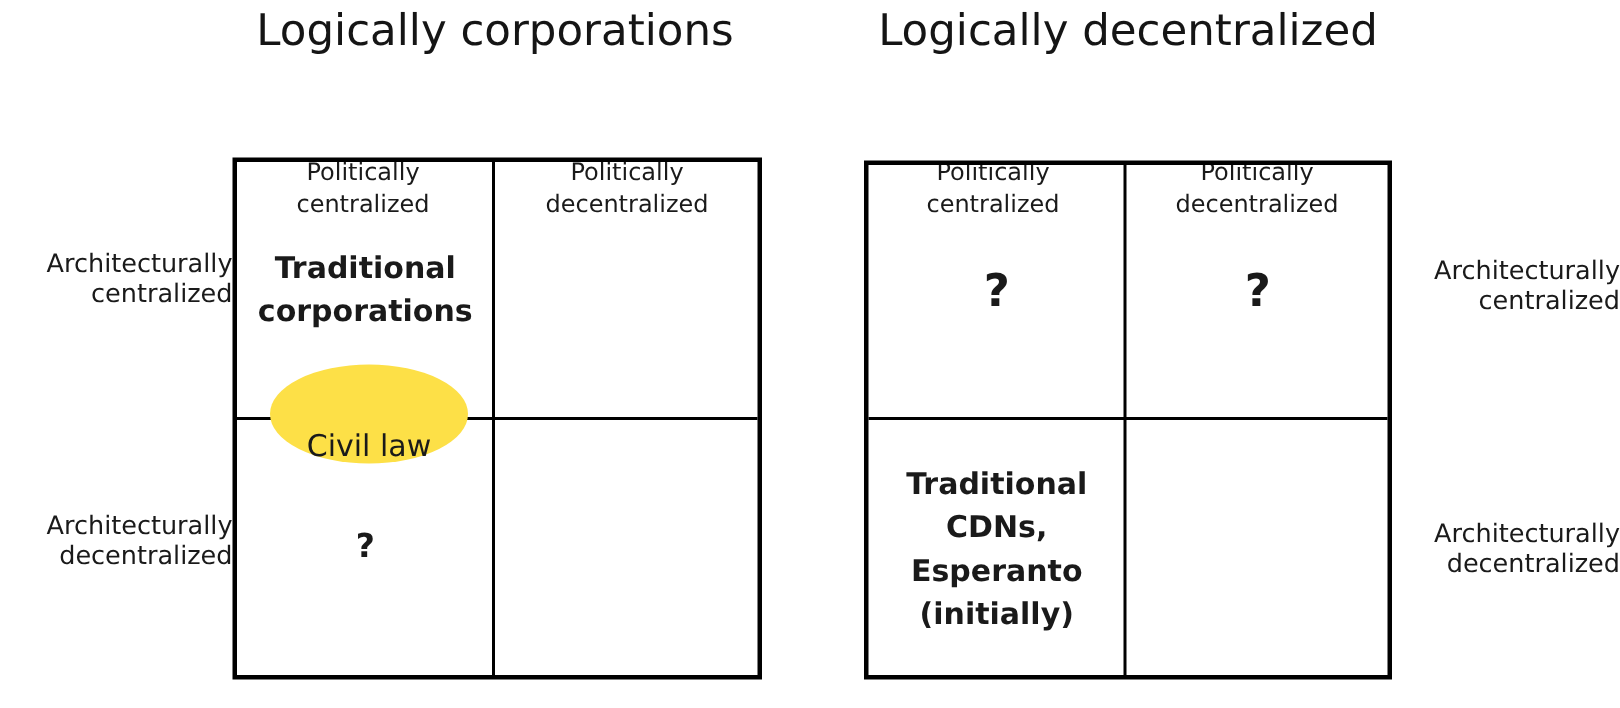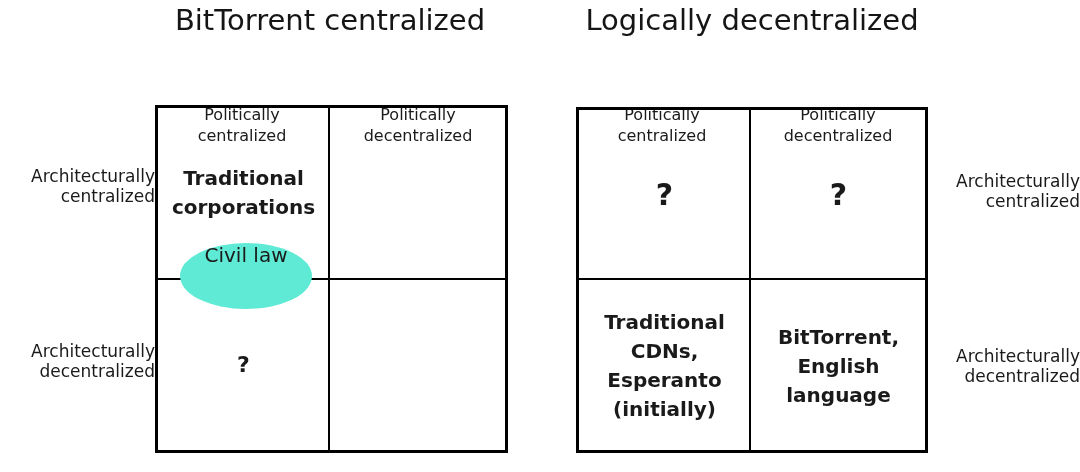--- a/index.html
+++ b/index.html
@@ -102,7 +102,7 @@
 </head>
 <body>
 
-<div class="abs panel-title" id="title-left">BitTorrent centralized</div>
+<div class="abs panel-title" id="title-left">Logically corporations</div>
 
 <div class="abs col-header pre" style="left:152px;">Politically
 centralized</div>

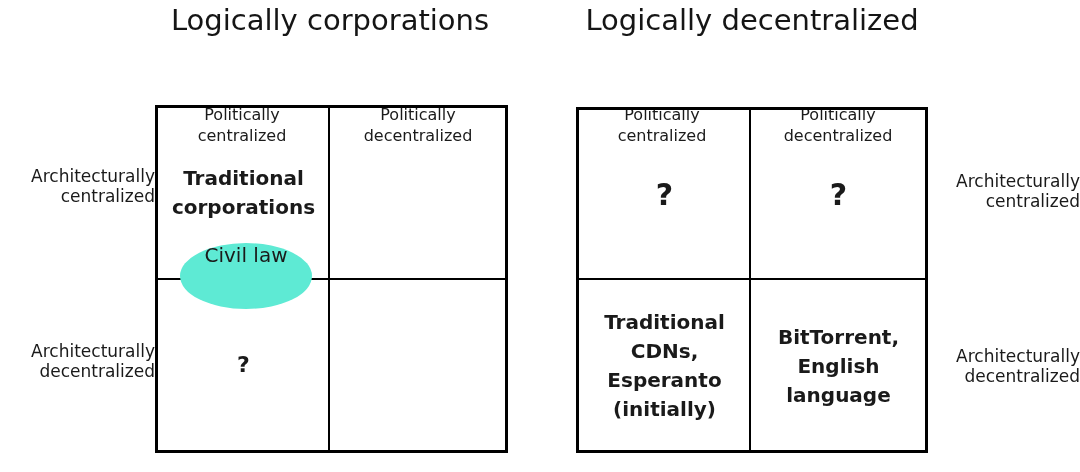--- a/index.html
+++ b/index.html
@@ -91,9 +91,9 @@
     width: 132px;
     height: 66px;
     border-radius: 50%;
-    background: #5eead4;
+    background: #fde047;
     display: flex;
-    align-items: flex-start;
+    align-items: flex-end;
     justify-content: center;
     font-size: 20px;
     z-index: 5;

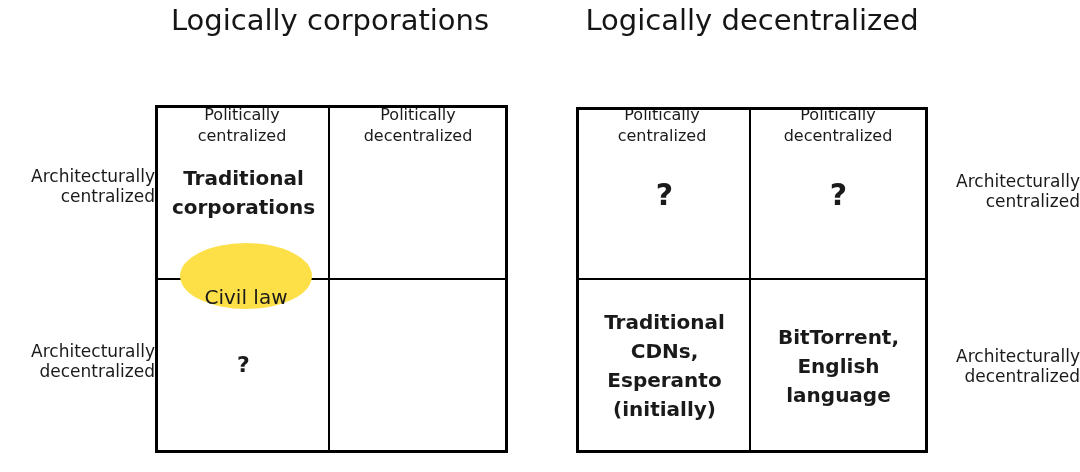--- a/index.html
+++ b/index.html
@@ -159,11 +159,6 @@
 Esperanto
 (initially)</span>
   </div>
-  <div class="quad q-br">
-    <span class="cell-text">BitTorrent,
-English
-language</span>
-  </div>
 </div>
 
 </body></html>

